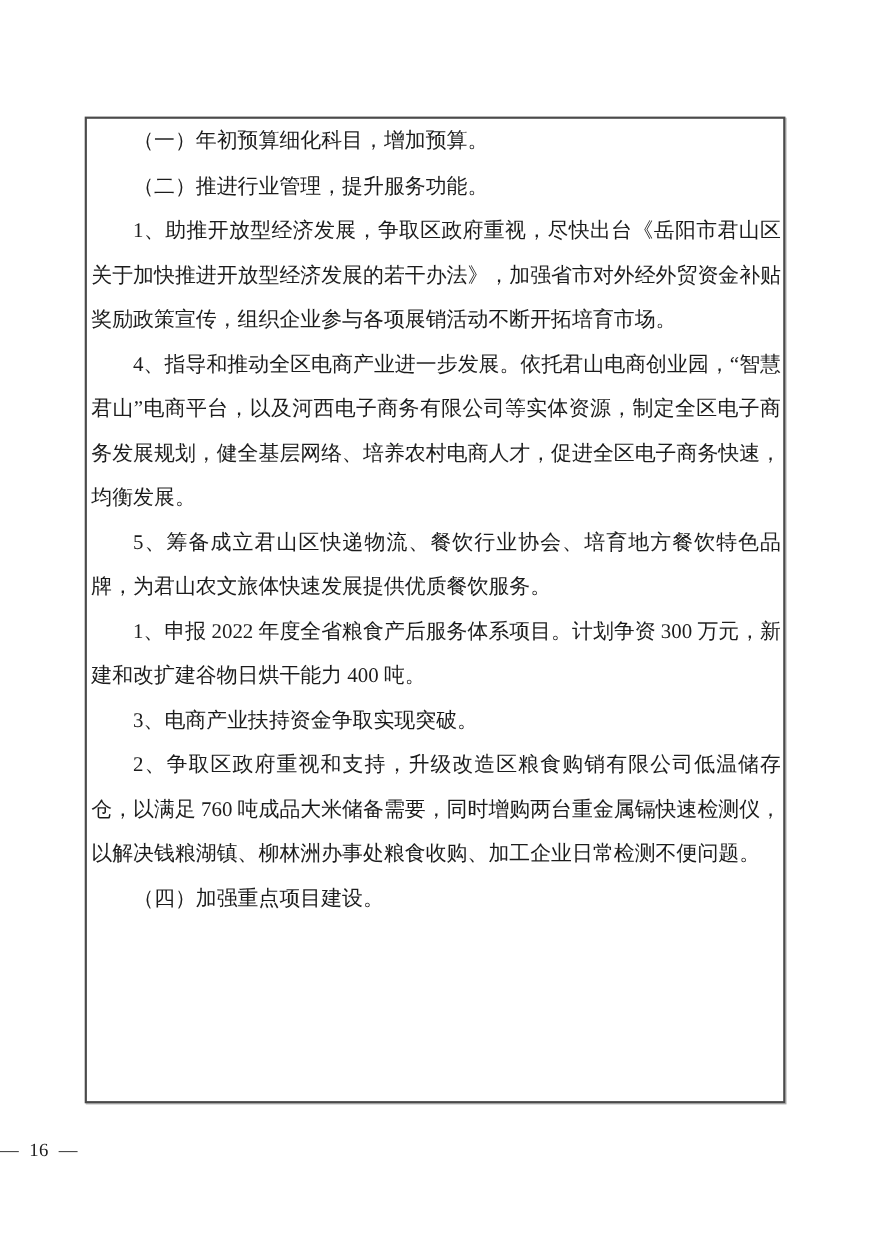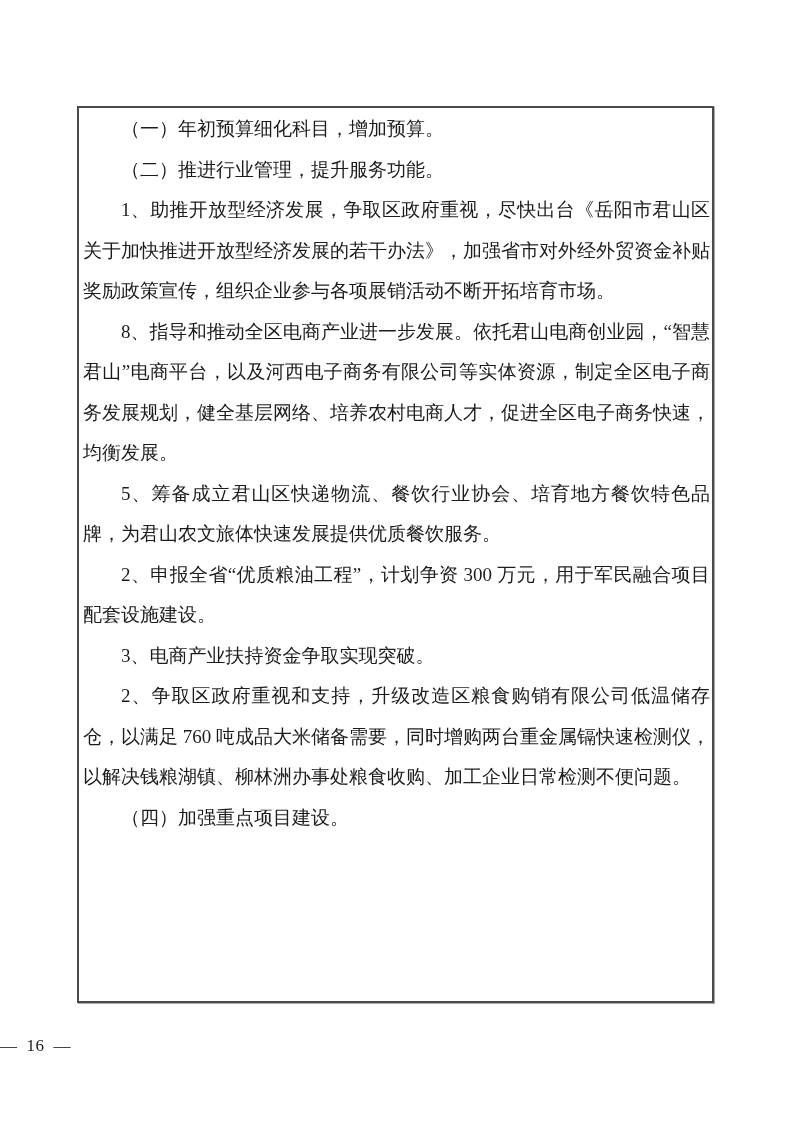--- a/index.html
+++ b/index.html
@@ -61,7 +61,7 @@
     <p class="para">（一）年初预算细化科目，增加预算。</p>
     <p class="para">（二）推进行业管理，提升服务功能。</p>
     <p class="para">1、助推开放型经济发展，争取区政府重视，尽快出台《岳阳市君山区关于加快推进开放型经济发展的若干办法》，加强省市对外经外贸资金补贴奖励政策宣传，组织企业参与各项展销活动不断开拓培育市场。</p>
-    <p class="para">8、指导和推动全区电商产业进一步发展。依托君山电商创业园，“智慧君山”电商平台，以及河西电子商务有限公司等实体资源，制定全区电子商务发展规划，健全基层网络、培养农村电商人才，促进全区电子商务快速，均衡发展。</p>
+    <p class="para">4、指导和推动全区电商产业进一步发展。依托君山电商创业园，“智慧君山”电商平台，以及河西电子商务有限公司等实体资源，制定全区电子商务发展规划，健全基层网络、培养农村电商人才，促进全区电子商务快速，均衡发展。</p>
     <p class="para">5、筹备成立君山区快递物流、餐饮行业协会、培育地方餐饮特色品牌，为君山农文旅体快速发展提供优质餐饮服务。</p>
     <p class="para">2、申报全省“优质粮油工程”，计划争资 300 万元，用于军民融合项目配套设施建设。</p>
     <p class="para">3、电商产业扶持资金争取实现突破。</p>

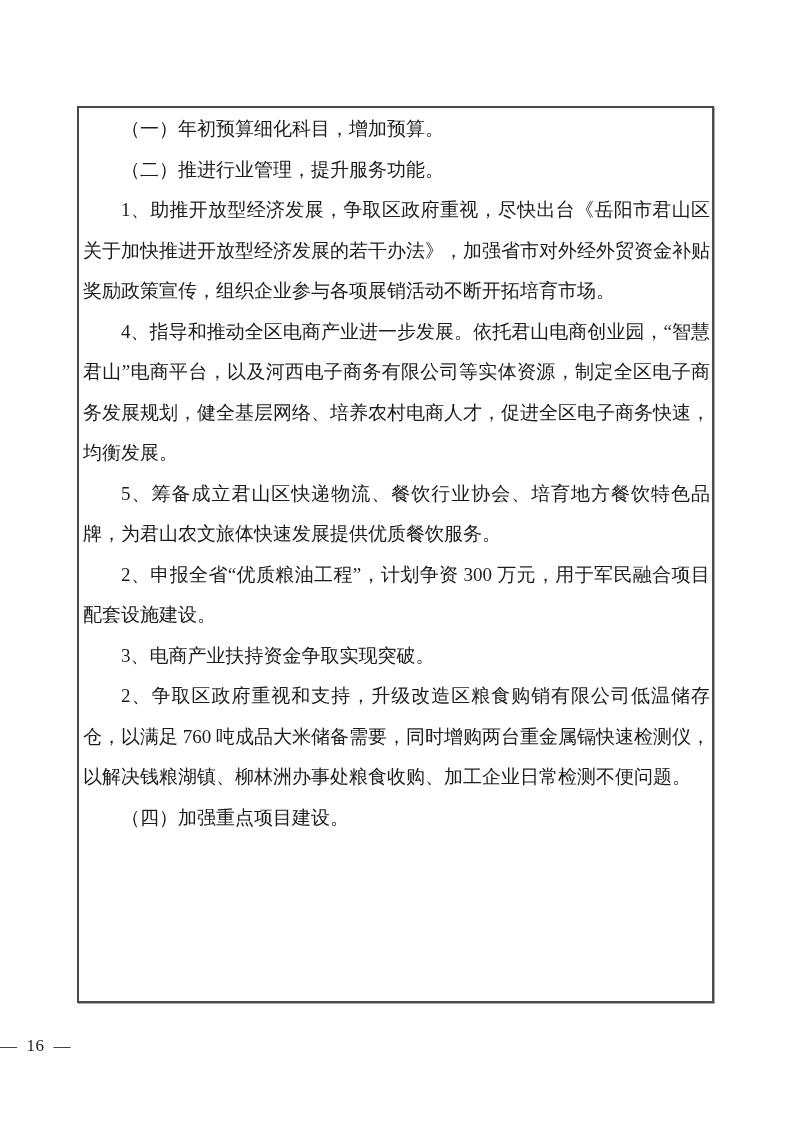--- a/index.html
+++ b/index.html
@@ -63,6 +63,7 @@
     <p class="para">1、助推开放型经济发展，争取区政府重视，尽快出台《岳阳市君山区关于加快推进开放型经济发展的若干办法》，加强省市对外经外贸资金补贴奖励政策宣传，组织企业参与各项展销活动不断开拓培育市场。</p>
     <p class="para">4、指导和推动全区电商产业进一步发展。依托君山电商创业园，“智慧君山”电商平台，以及河西电子商务有限公司等实体资源，制定全区电子商务发展规划，健全基层网络、培养农村电商人才，促进全区电子商务快速，均衡发展。</p>
     <p class="para">5、筹备成立君山区快递物流、餐饮行业协会、培育地方餐饮特色品牌，为君山农文旅体快速发展提供优质餐饮服务。</p>
+    <p class="para">1、申报 2022 年度全省粮食产后服务体系项目。计划争资 300 万元，新建和改扩建谷物日烘干能力 400 吨。</p>
     <p class="para">2、申报全省“优质粮油工程”，计划争资 300 万元，用于军民融合项目配套设施建设。</p>
     <p class="para">3、电商产业扶持资金争取实现突破。</p>
     <p class="para">2、争取区政府重视和支持，升级改造区粮食购销有限公司低温储存仓，以满足 760 吨成品大米储备需要，同时增购两台重金属镉快速检测仪，以解决钱粮湖镇、柳林洲办事处粮食收购、加工企业日常检测不便问题。</p>

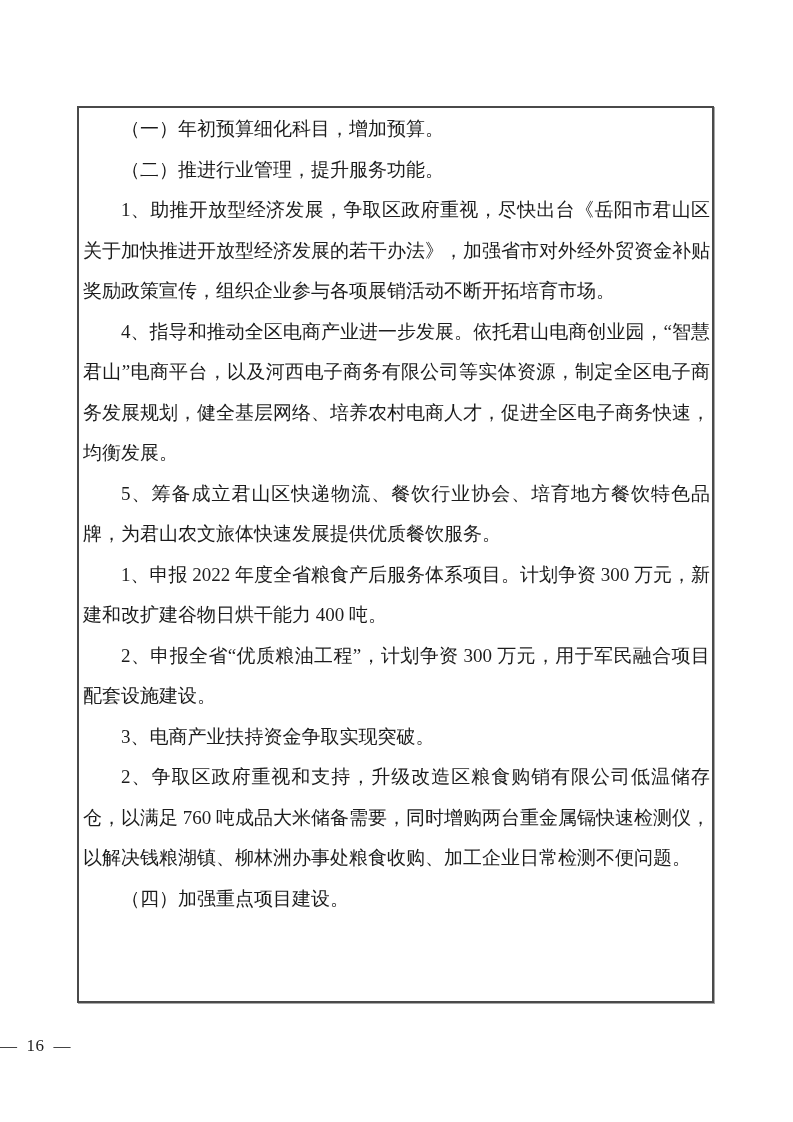--- a/index.html
+++ b/index.html
@@ -64,7 +64,6 @@
     <p class="para">4、指导和推动全区电商产业进一步发展。依托君山电商创业园，“智慧君山”电商平台，以及河西电子商务有限公司等实体资源，制定全区电子商务发展规划，健全基层网络、培养农村电商人才，促进全区电子商务快速，均衡发展。</p>
     <p class="para">5、筹备成立君山区快递物流、餐饮行业协会、培育地方餐饮特色品牌，为君山农文旅体快速发展提供优质餐饮服务。</p>
     <p class="para">1、申报 2022 年度全省粮食产后服务体系项目。计划争资 300 万元，新建和改扩建谷物日烘干能力 400 吨。</p>
-    <p class="para">2、申报全省“优质粮油工程”，计划争资 300 万元，用于军民融合项目配套设施建设。</p>
     <p class="para">3、电商产业扶持资金争取实现突破。</p>
     <p class="para">2、争取区政府重视和支持，升级改造区粮食购销有限公司低温储存仓，以满足 760 吨成品大米储备需要，同时增购两台重金属镉快速检测仪，以解决钱粮湖镇、柳林洲办事处粮食收购、加工企业日常检测不便问题。</p>
     <p class="para">（四）加强重点项目建设。</p>

